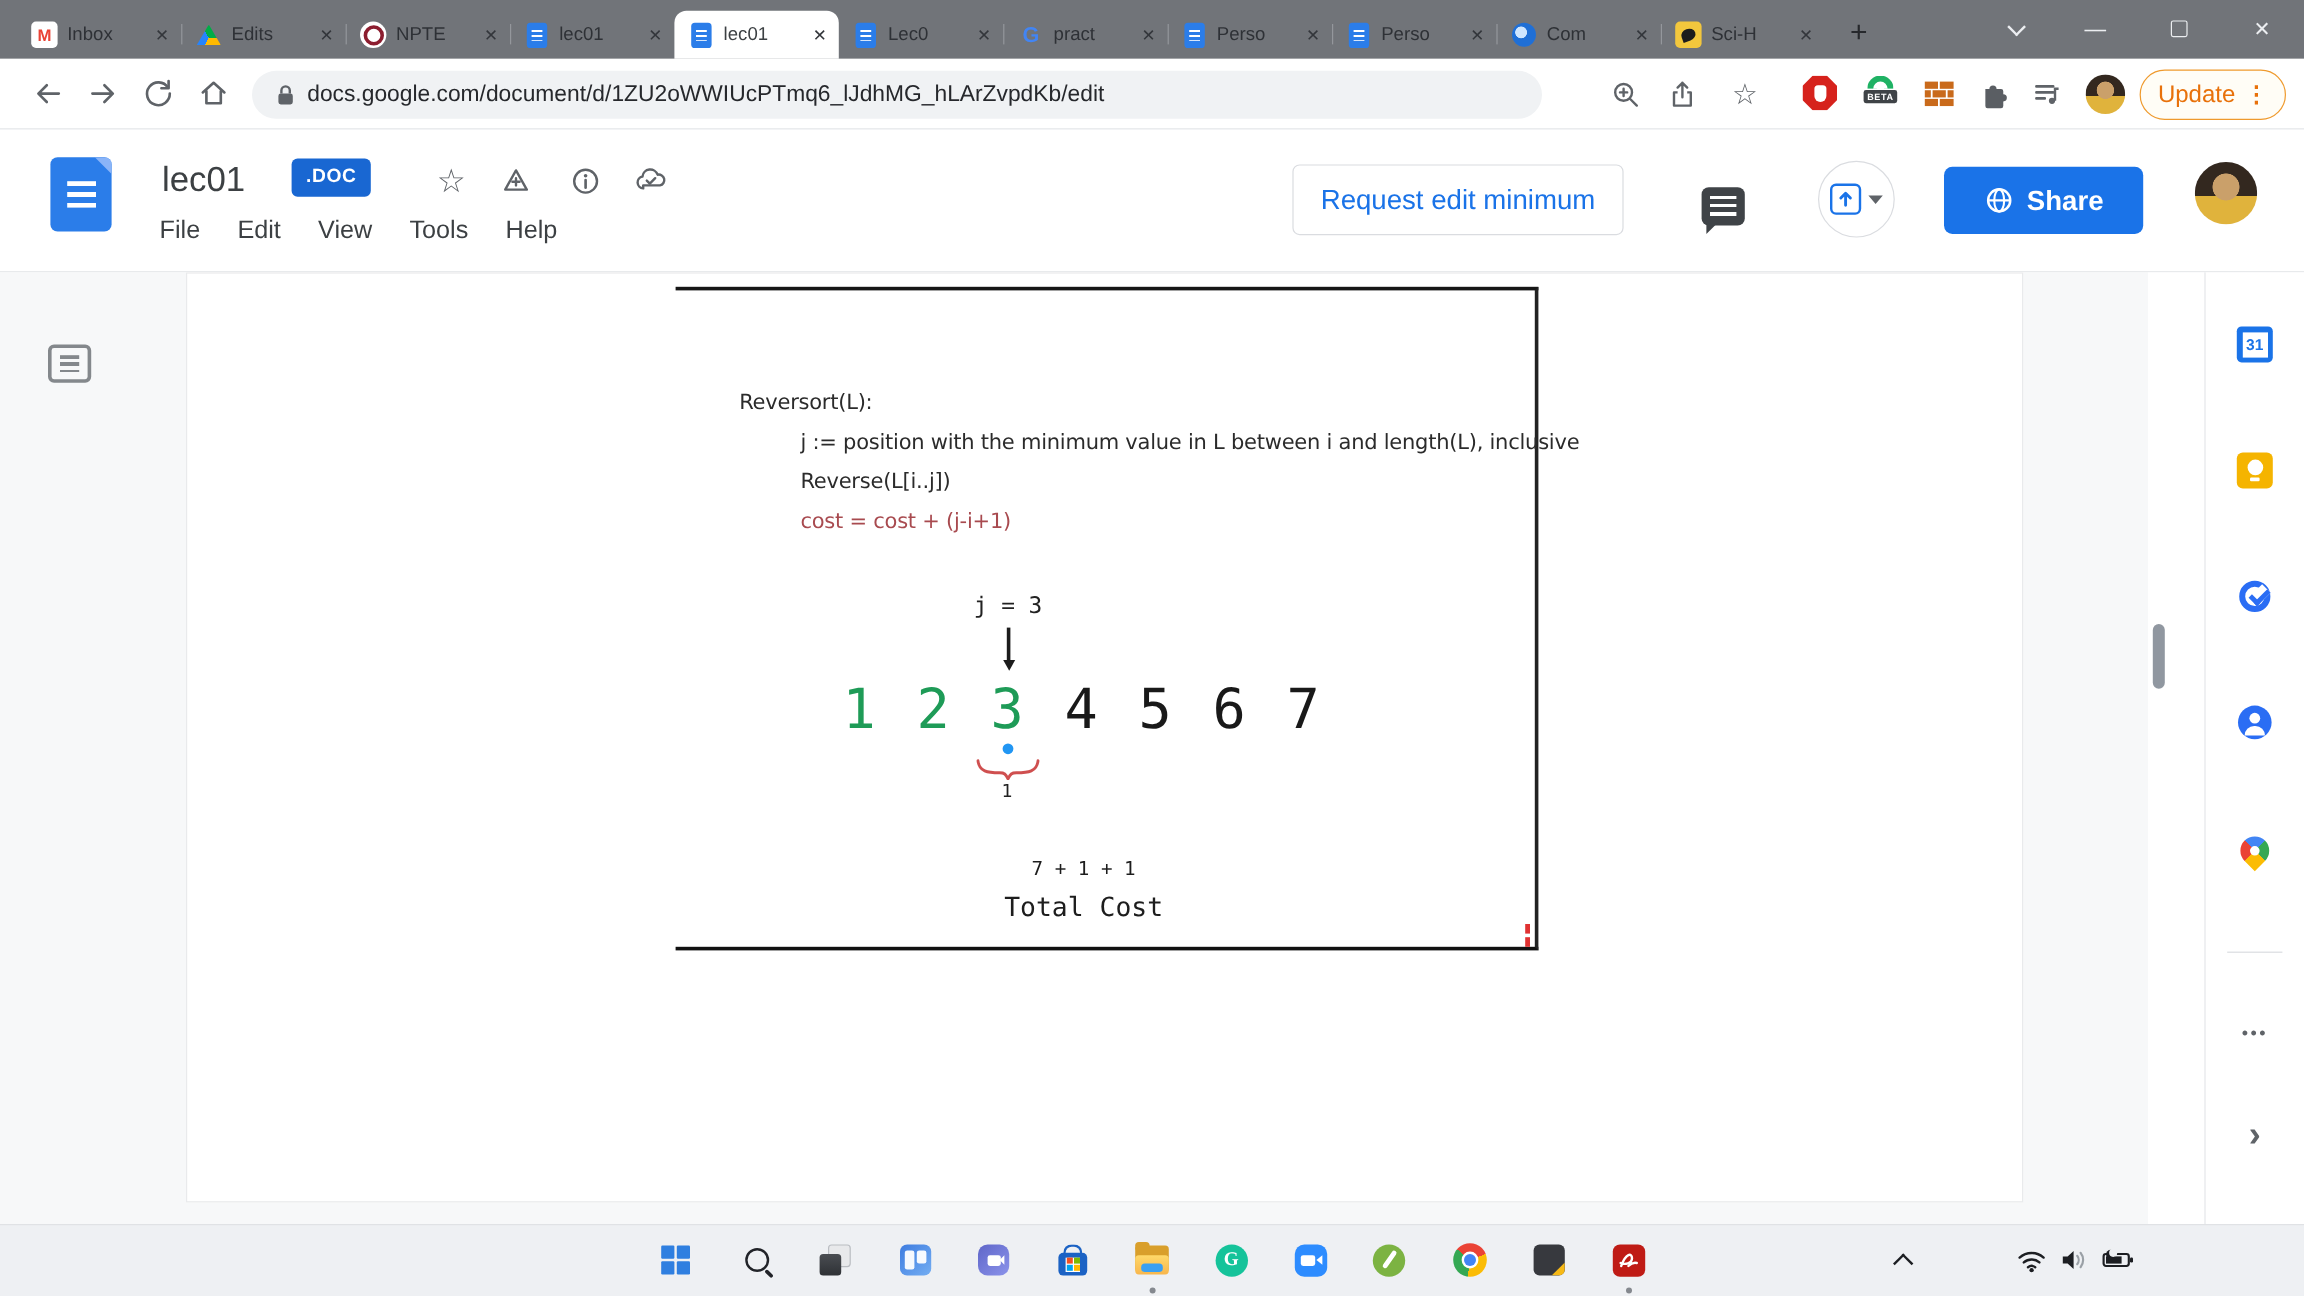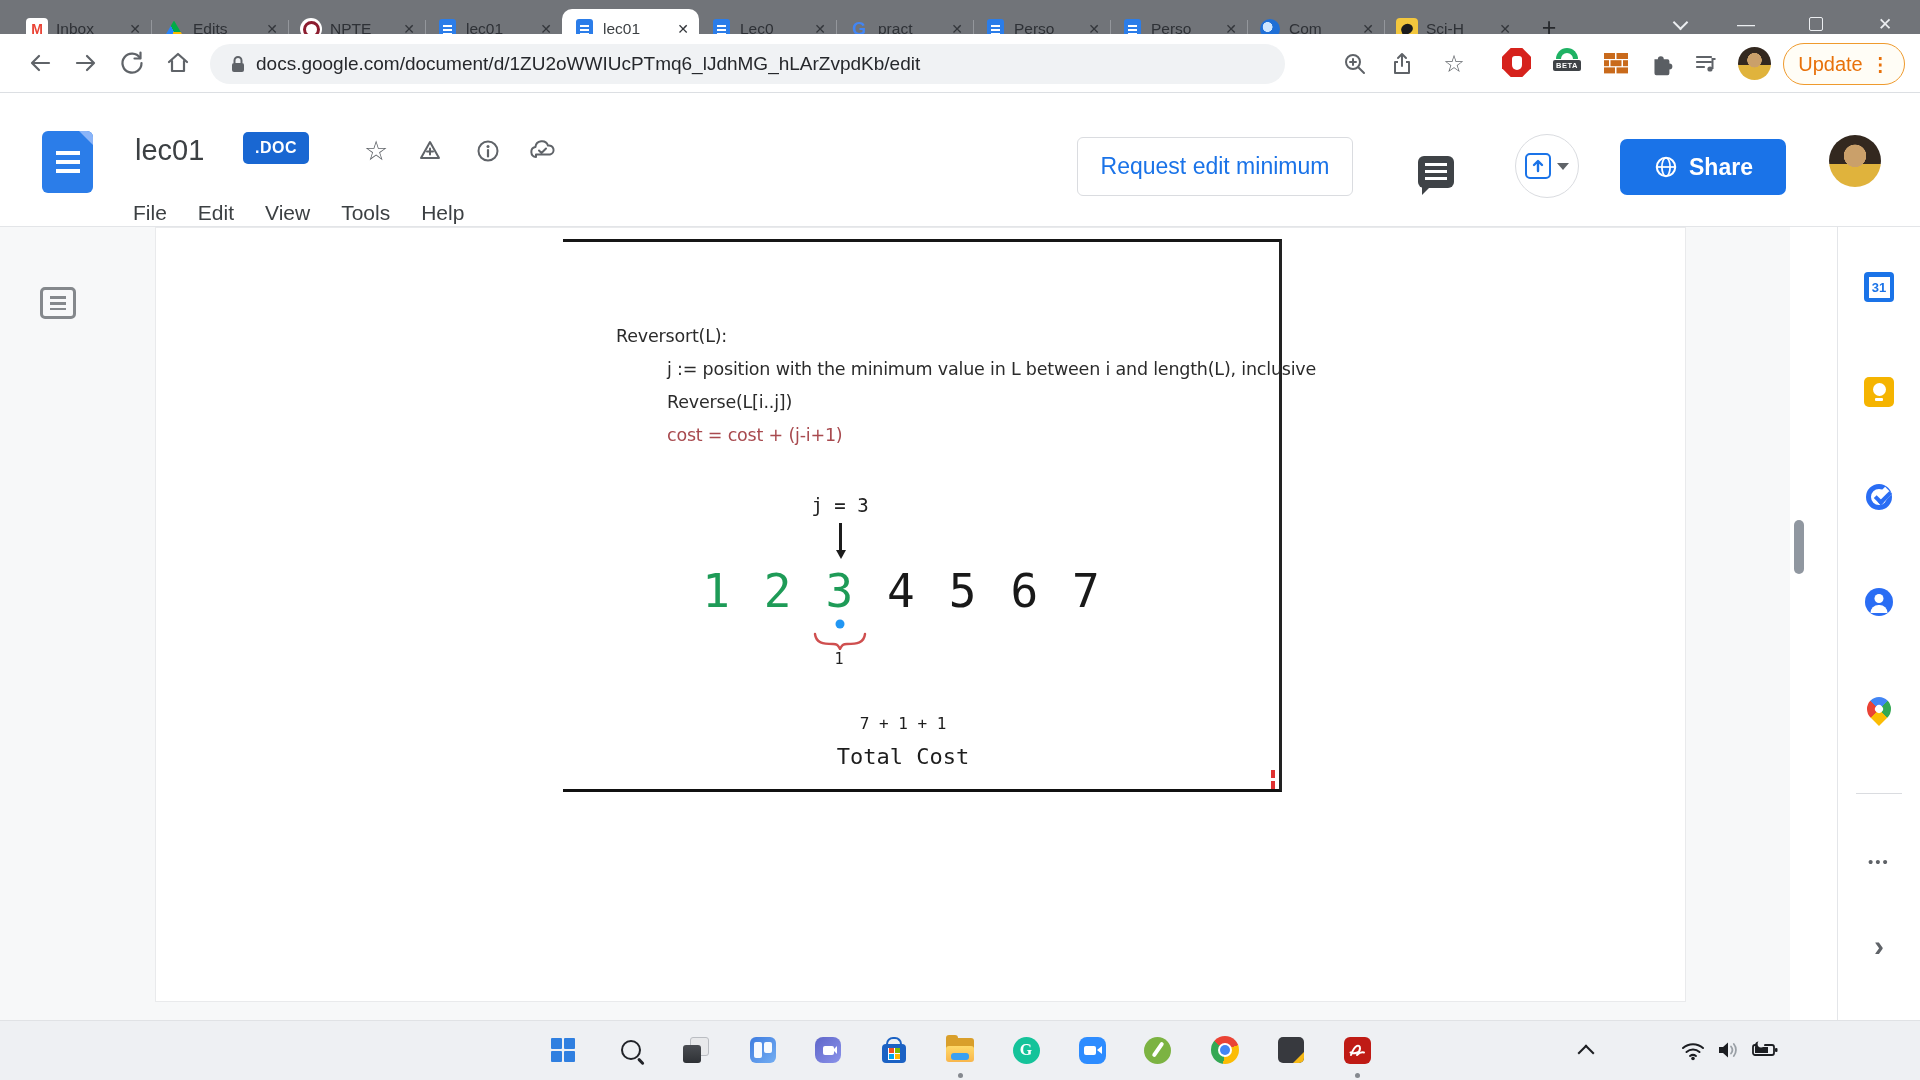--- a/index.html
+++ b/index.html
@@ -43,7 +43,7 @@
   .max-box{width:12px;height:12px;border:1.6px solid #eceef1;border-radius:2px;}
 
   
-  .toolbar{position:absolute;top:34px;left:0;width:1920px;height:59px;background:#fff;border-bottom:1px solid #dcdfe3;box-sizing:border-box;}
+  .toolbar{position:absolute;top:49px;left:0;width:1920px;height:59px;background:#fff;border-bottom:1px solid #dcdfe3;box-sizing:border-box;}
   .nav-btn{position:absolute;top:15px;width:28px;height:28px;}
   .omnibox{position:absolute;left:210px;top:10px;width:1075px;height:40px;border-radius:20px;background:#f0f2f4;}
   .url-text{position:absolute;left:46px;top:0;line-height:40px;font-size:19px;color:#26282c;white-space:nowrap;}

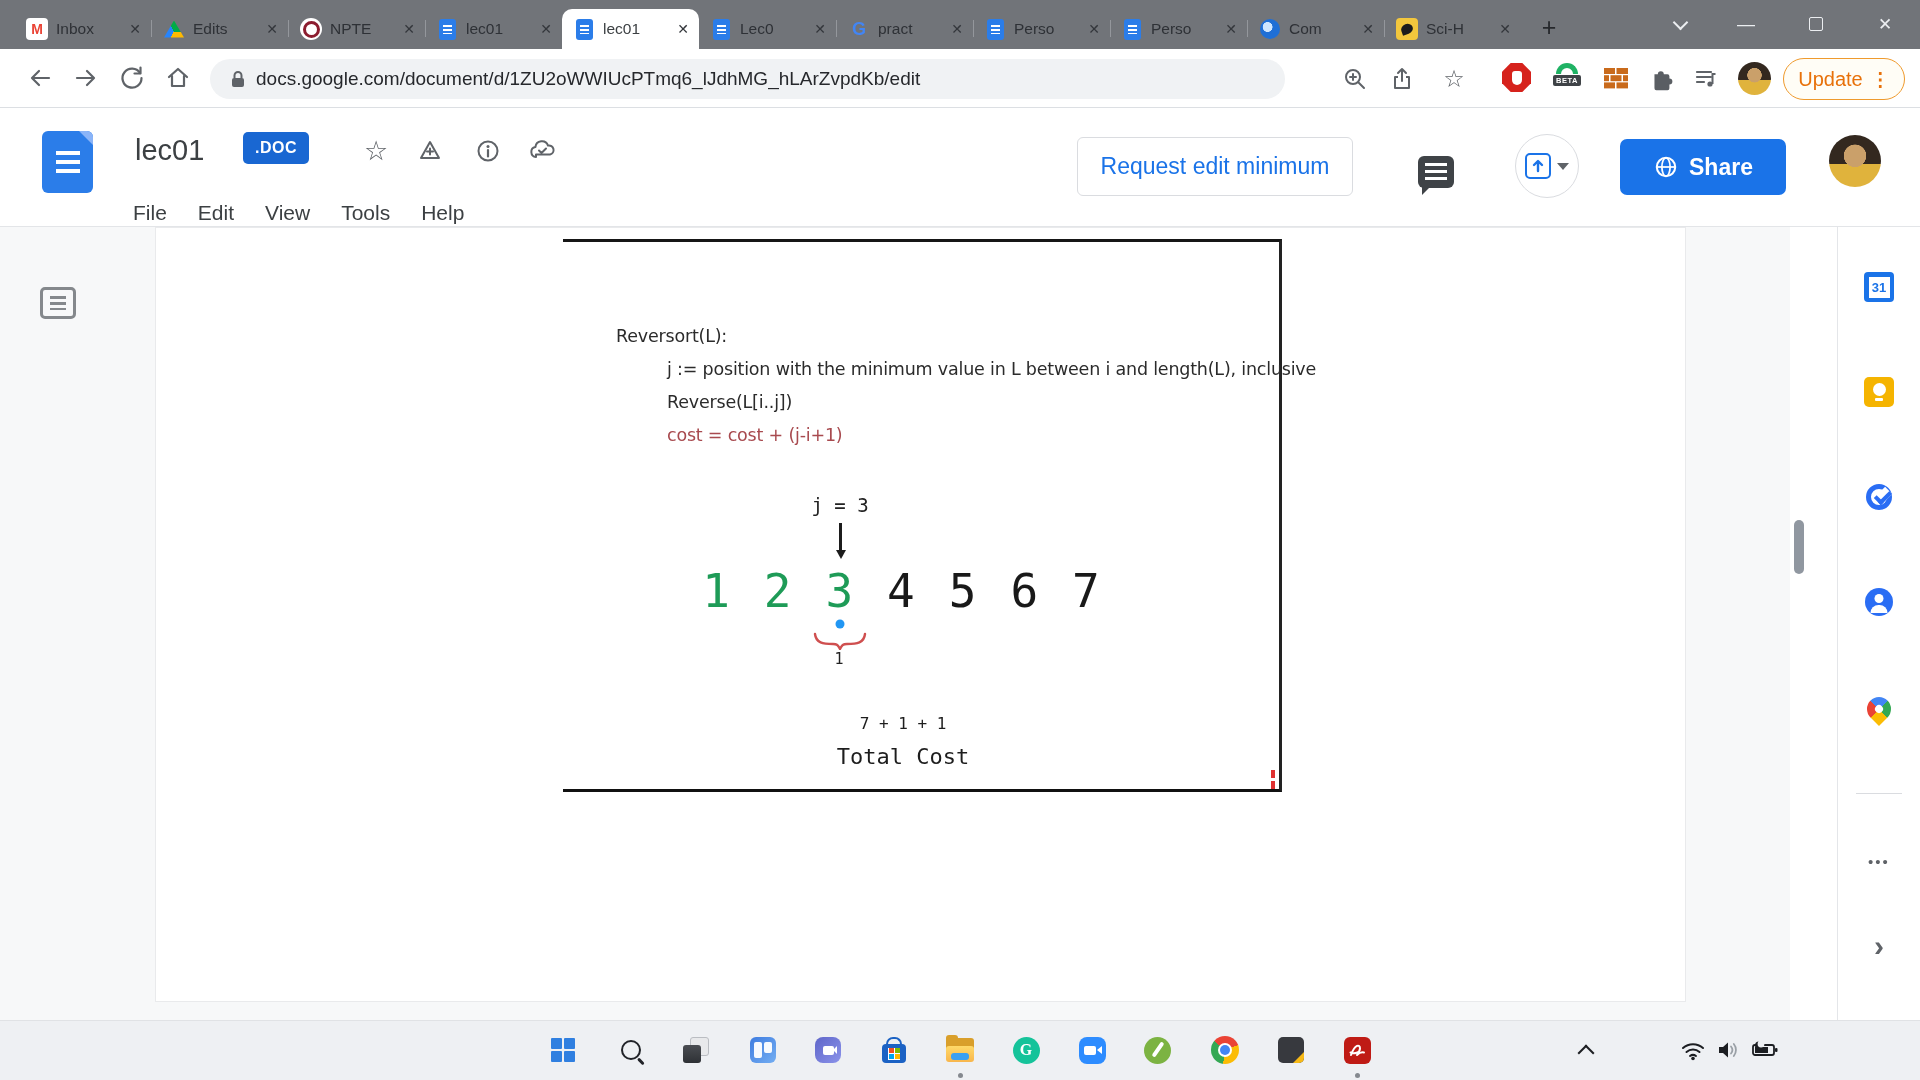--- a/index.html
+++ b/index.html
@@ -79,7 +79,7 @@
   .hdr-ic{position:absolute;top:28px;width:30px;height:30px;display:flex;align-items:center;justify-content:center;
        color:#5f6368;font-size:27px;}
   .menubar{position:absolute;left:133px;top:72px;display:flex;gap:31px;font-size:21px;color:#3c4043;}
-  .menu-item{cursor:default;margin-top:21px;}
+  .menu-item{cursor:default;}
   .request-btn{position:absolute;left:1077px;top:29px;width:276px;height:59px;border:1px solid #dadce0;
        border-radius:6px;box-sizing:border-box;display:flex;align-items:center;justify-content:center;
        color:#1a73e8;font-size:23px;background:#fff;}

